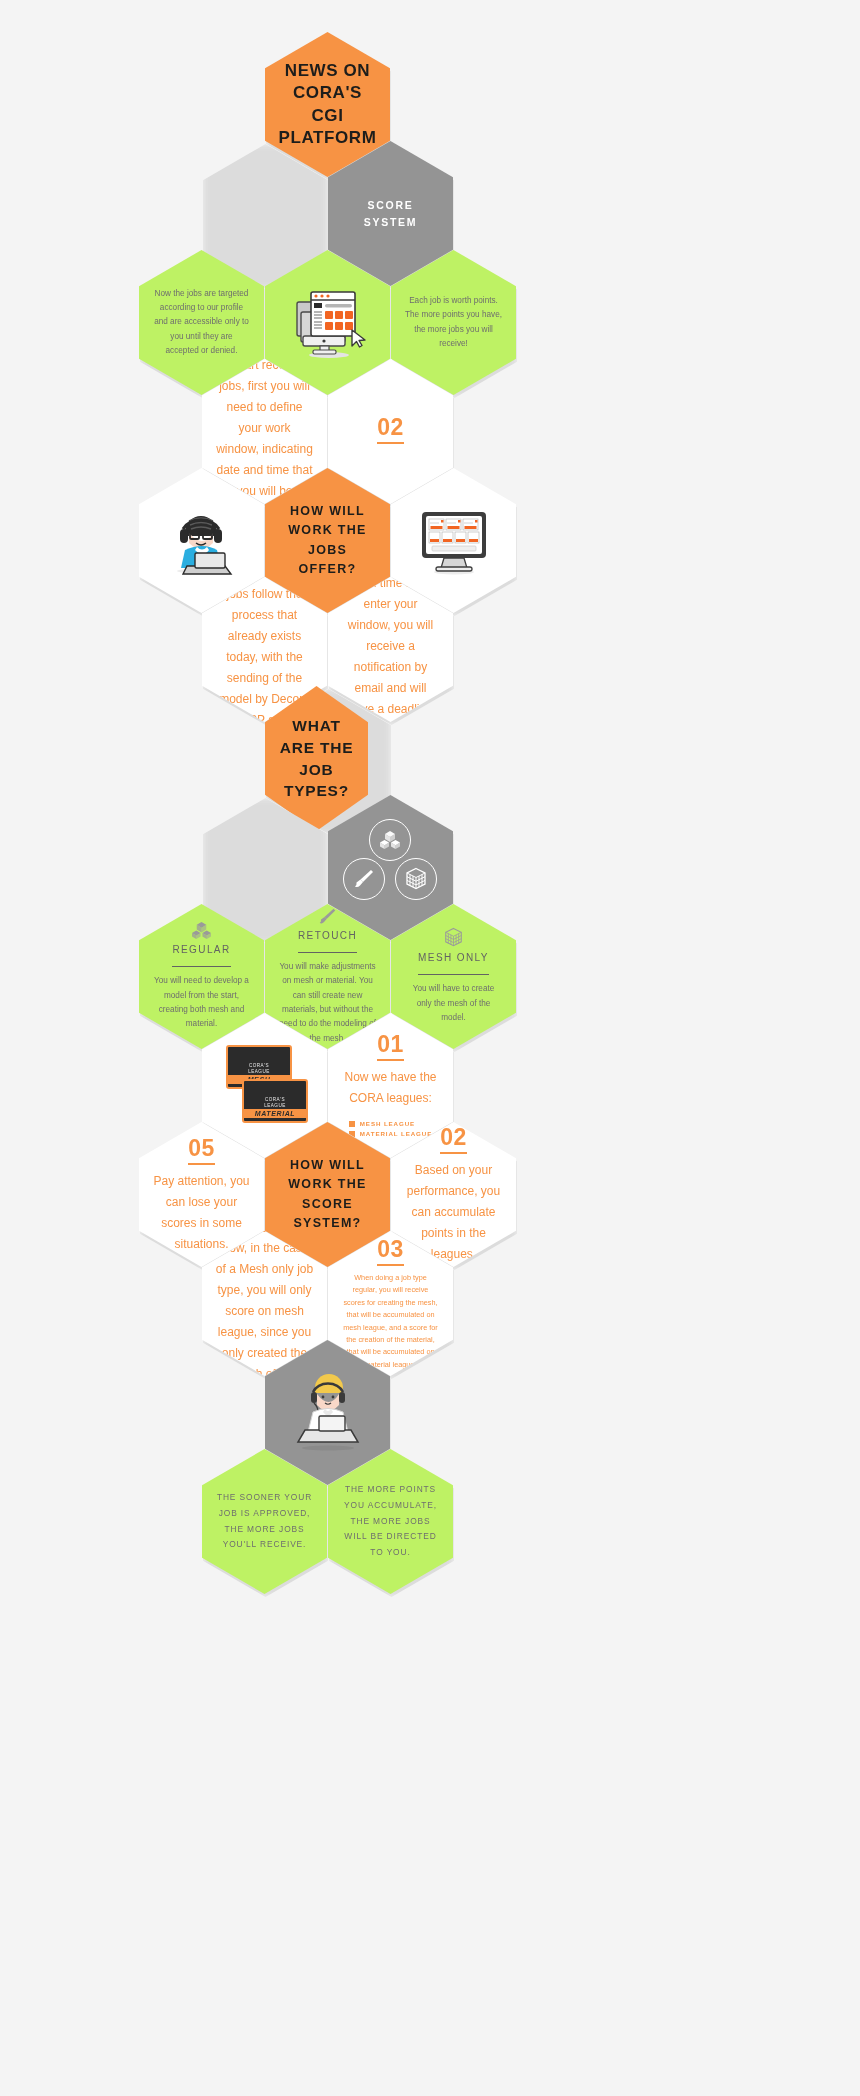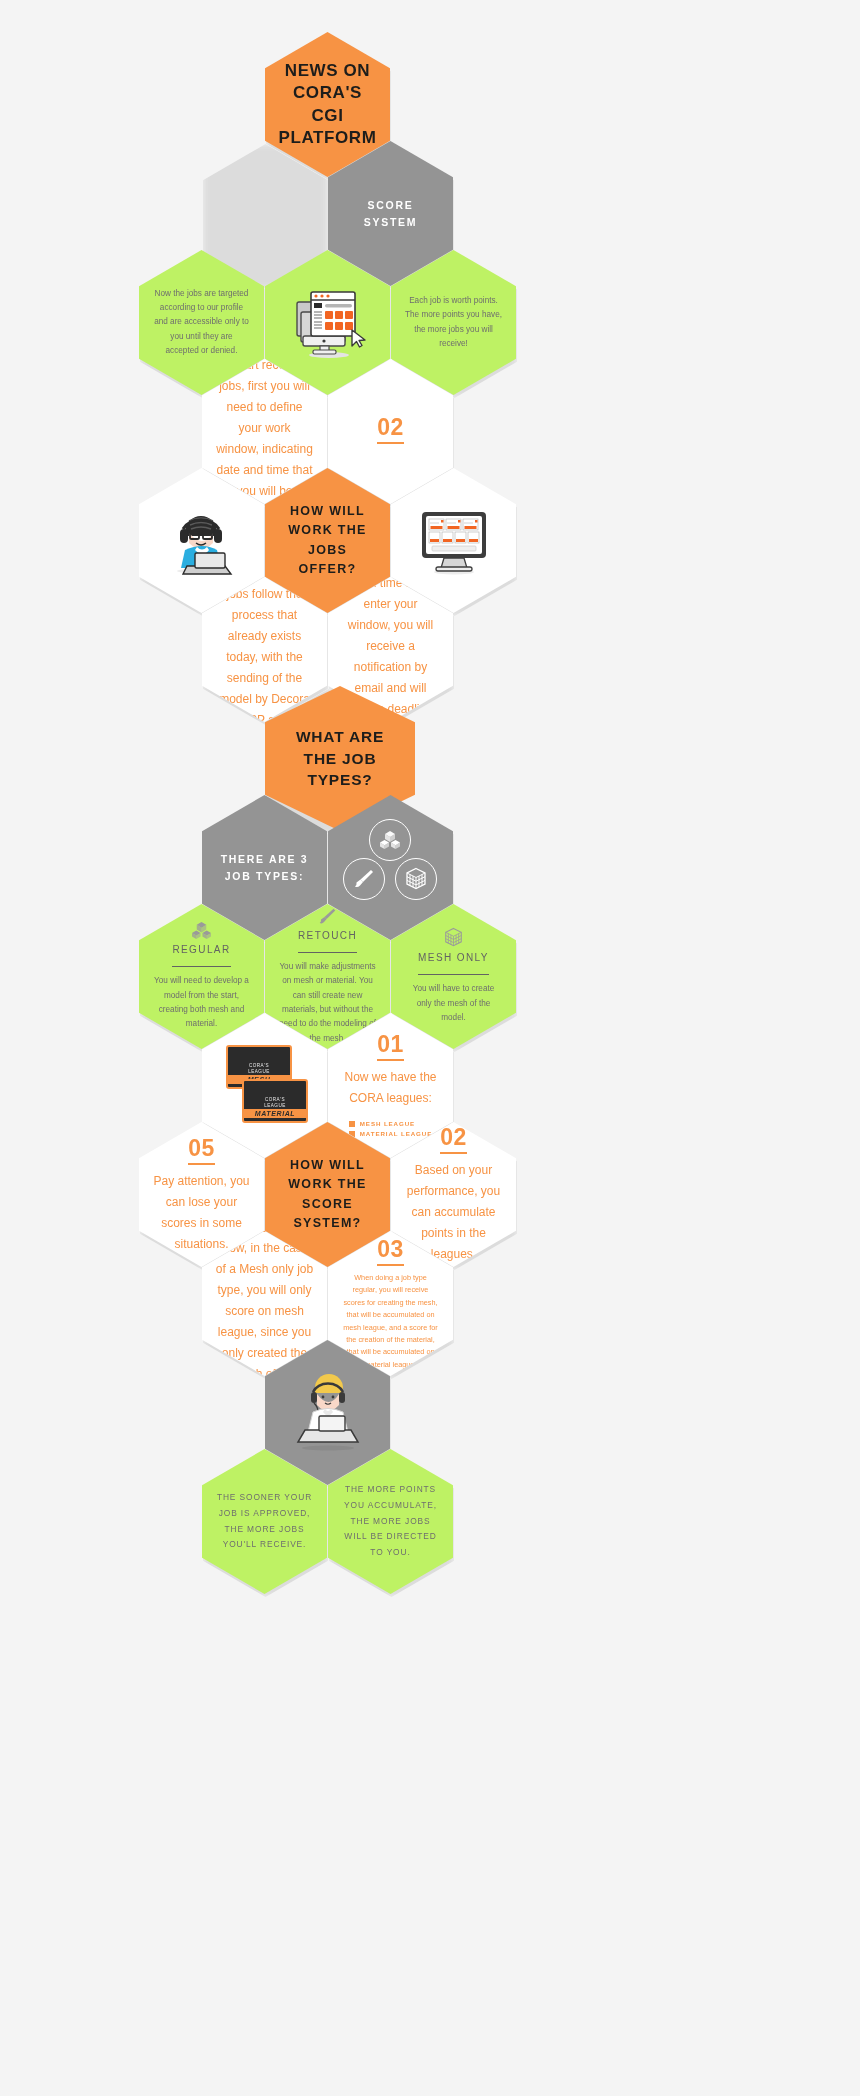--- a/index.html
+++ b/index.html
@@ -299,7 +299,7 @@
   <div class="shadowwrap" style="left:265px;top:686px;width:125px;height:145px;">
       <div class="sh"></div>
     </div>
-  <div class="hex hx-orange" style="left:265px;top:686px;width:150px;height:145px;">
+  <div class="hex hx-orange" style="left:265px;top:686px;width:103px;height:145px;">
     <div class="inner">
         <div class="title-dark t-q2">WHAT ARE THE JOB TYPES?</div>
       </div>

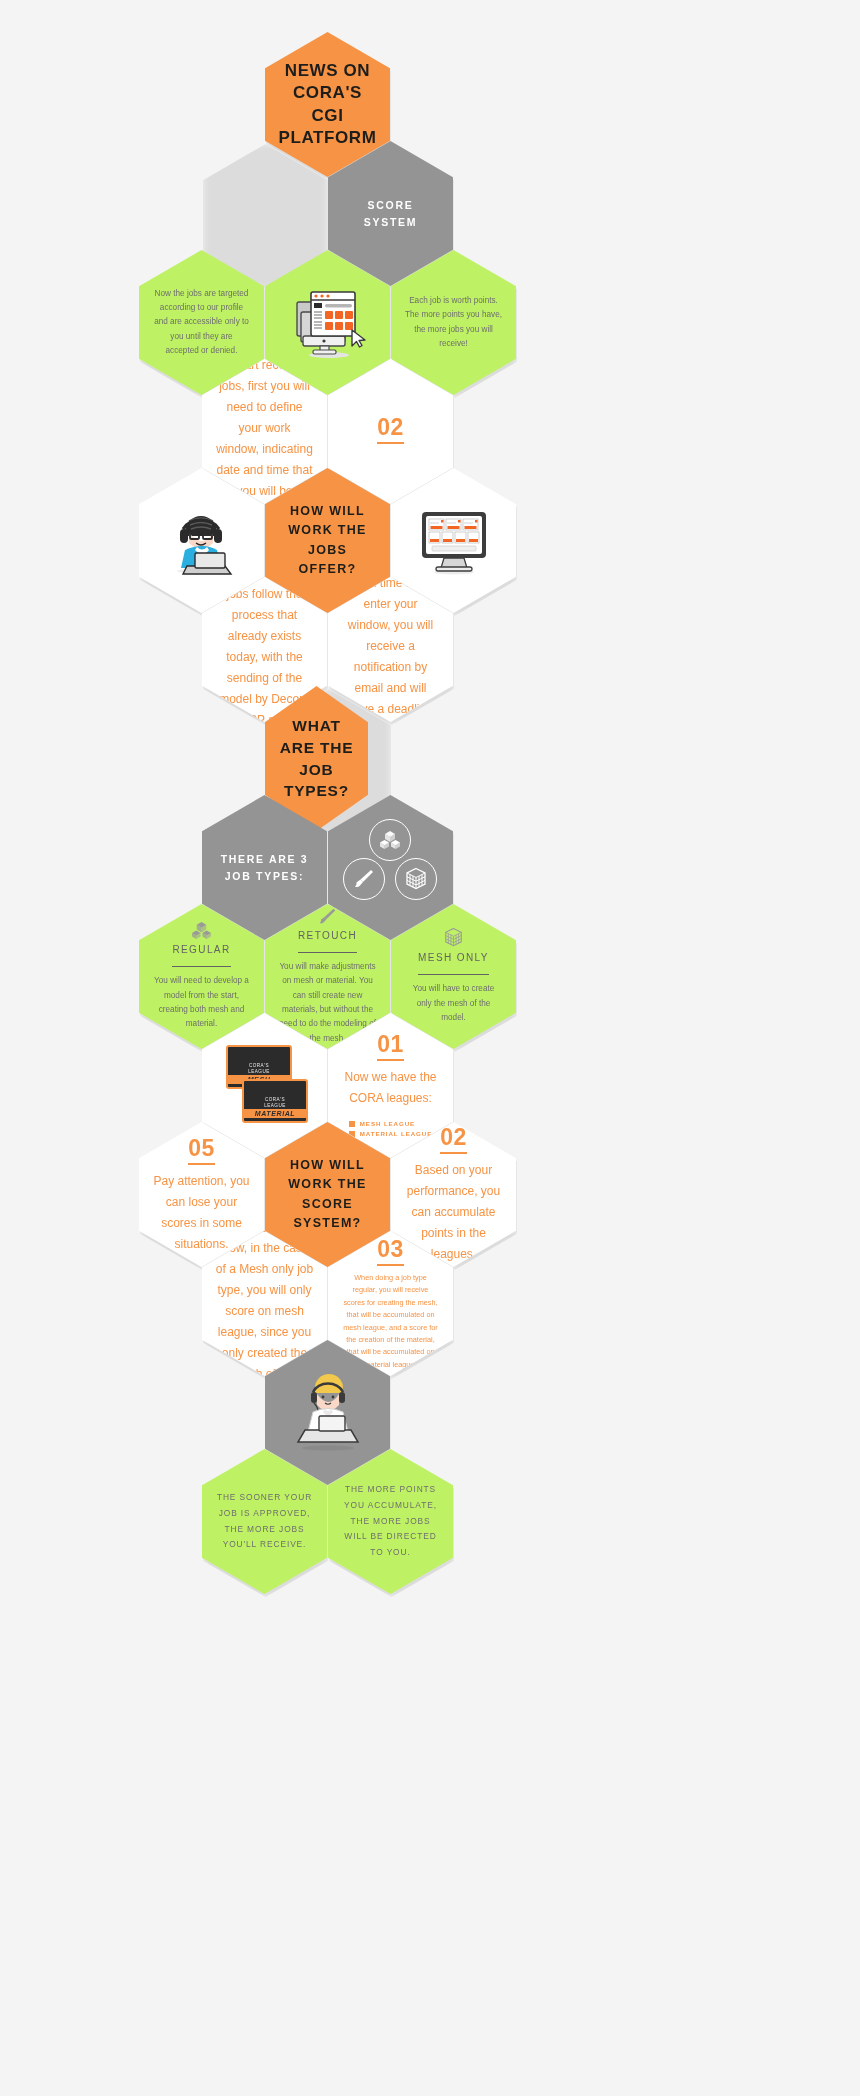--- a/index.html
+++ b/index.html
@@ -308,11 +308,6 @@
   <div class="shadowwrap" style="left:202px;top:795px;width:125px;height:145px;">
       <div class="sh"></div>
     </div>
-  <div class="hex hx-gray" style="left:202px;top:795px;width:125px;height:145px;">
-    <div class="inner">
-        <div class="t-head-w">THERE ARE 3 JOB TYPES:</div>
-      </div>
-  </div>
 
   <div class="shadowwrap" style="left:328px;top:795px;width:125px;height:145px;">
       <div class="sh"></div>

